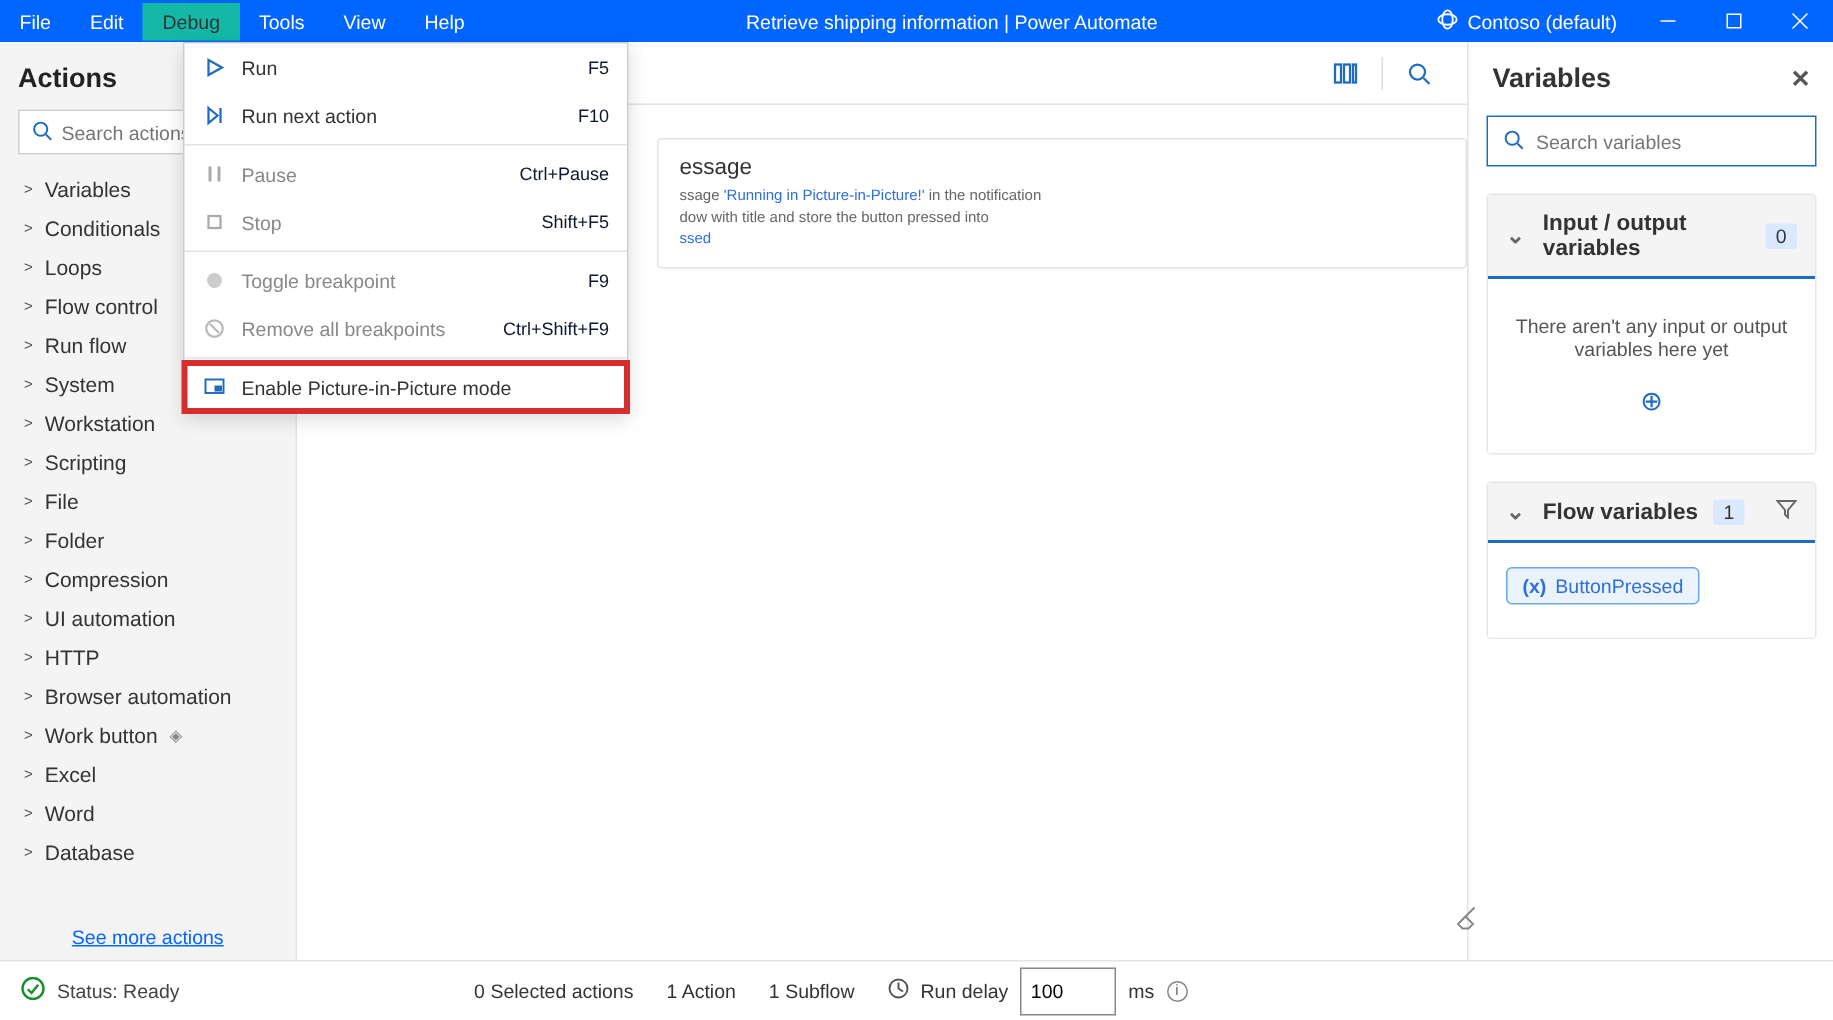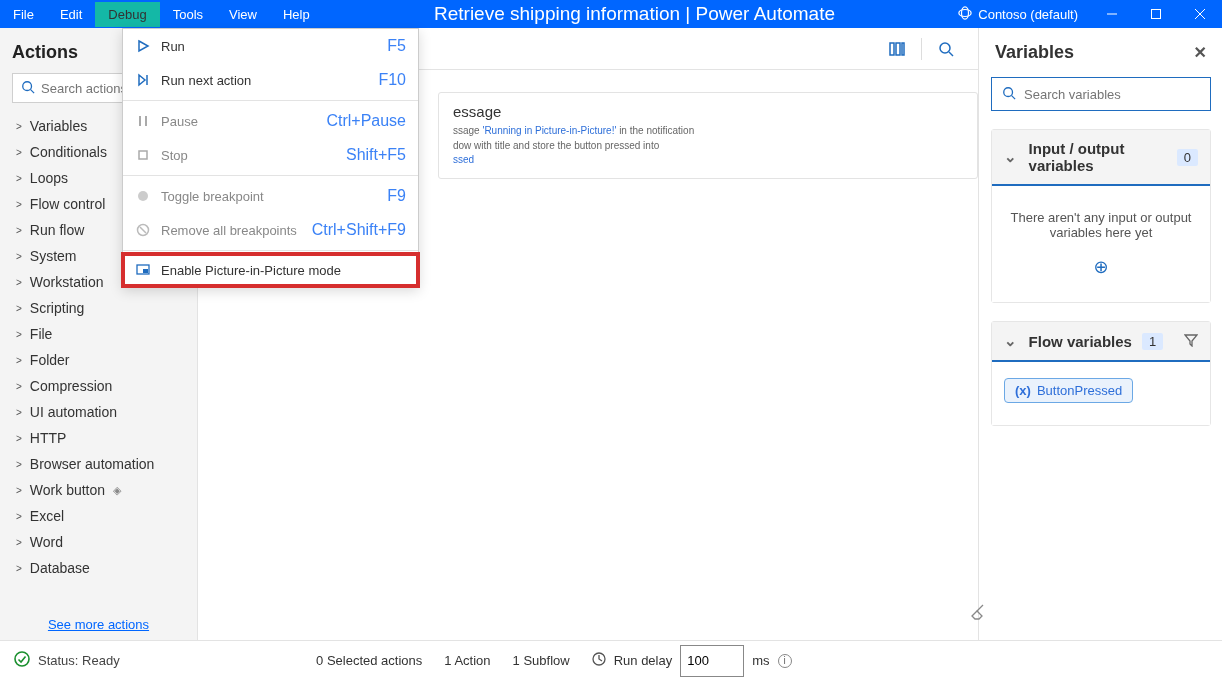--- a/index.html
+++ b/index.html
@@ -9,7 +9,7 @@
   .menu-items { display: flex; }
   .menu-item { padding: 5px 13px; cursor: pointer; font-size: 13px; }
   .menu-item.active { background: #14b8a6; color: #333; }
-  .title-center { flex: 1; text-align: center; font-size: 19px; }
+  .title-center { flex: 1; text-align: center; font-size: 13px; }
   .org-name { display: flex; align-items: center; gap: 6px; padding: 0 12px; font-size: 13px; }
   .win-controls { display: flex; }
   .win-btn { width: 44px; height: 28px; display: flex; align-items: center; justify-content: center; cursor: pointer; }

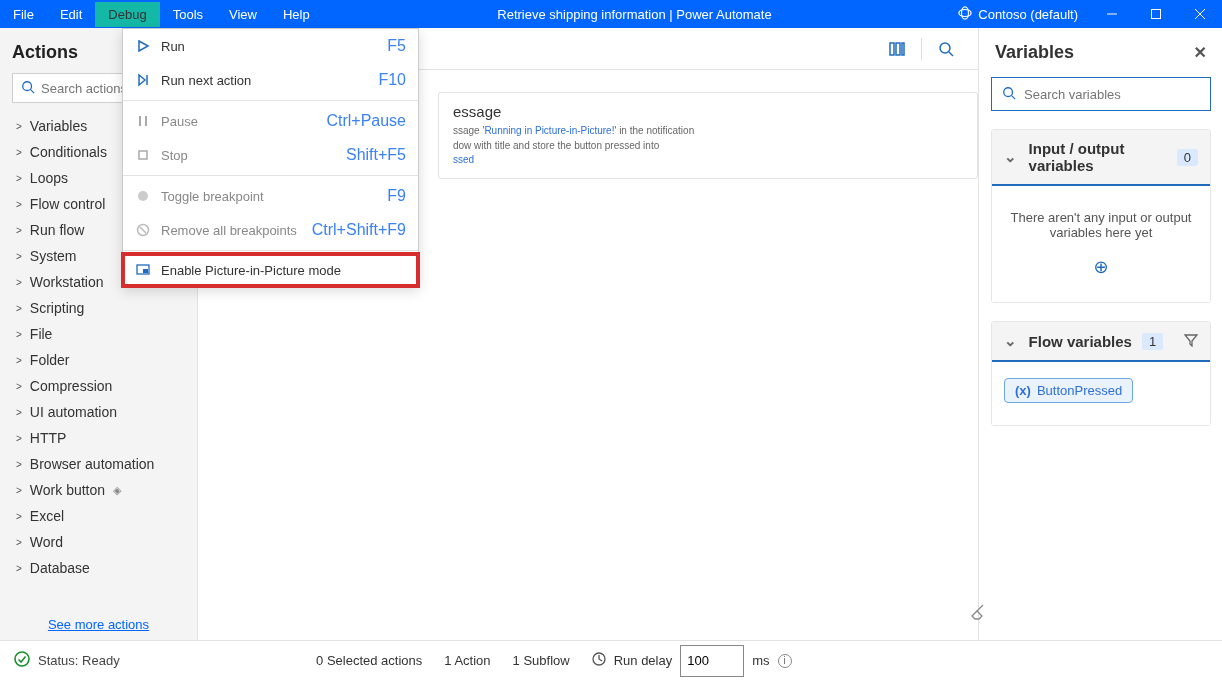--- a/index.html
+++ b/index.html
@@ -32,7 +32,7 @@
   .dd-item { display: flex; align-items: center; padding: 8px 12px; cursor: pointer; font-size: 13px; }
   .dd-item .dd-icon { width: 16px; height: 16px; margin-right: 10px; display: flex; align-items: center; justify-content: center; }
   .dd-item .dd-label { flex: 1; color: #333; }
-  .dd-item .dd-shortcut { color: #3b82f6; font-size: 16px; }
+  .dd-item .dd-shortcut { color: #0f172a; font-size: 12px; }
   .dd-item.disabled .dd-label { color: #888; }
   .dd-item.disabled .dd-icon { color: #aaa; }
   .dd-sep { height: 1px; background: #e3e3e3; margin: 3px 0; }

